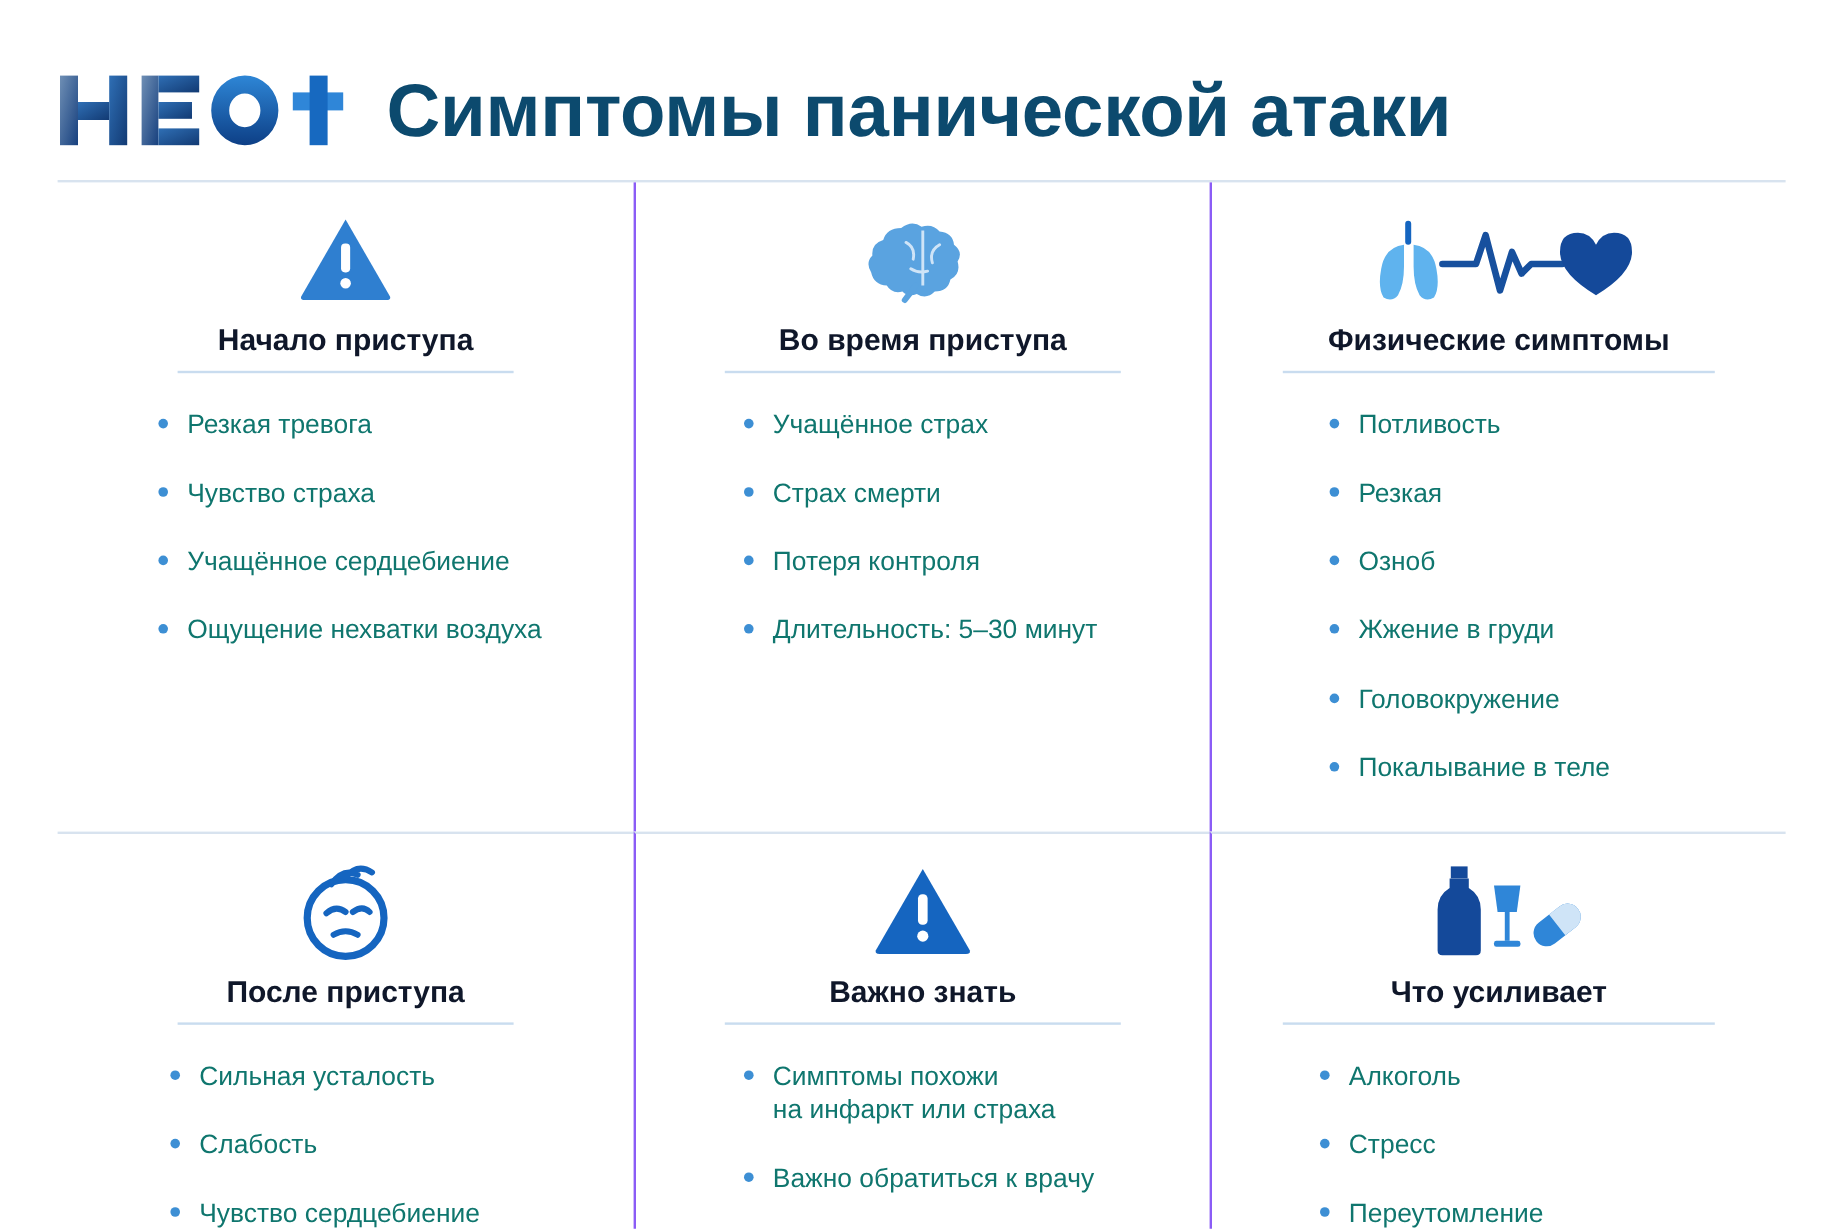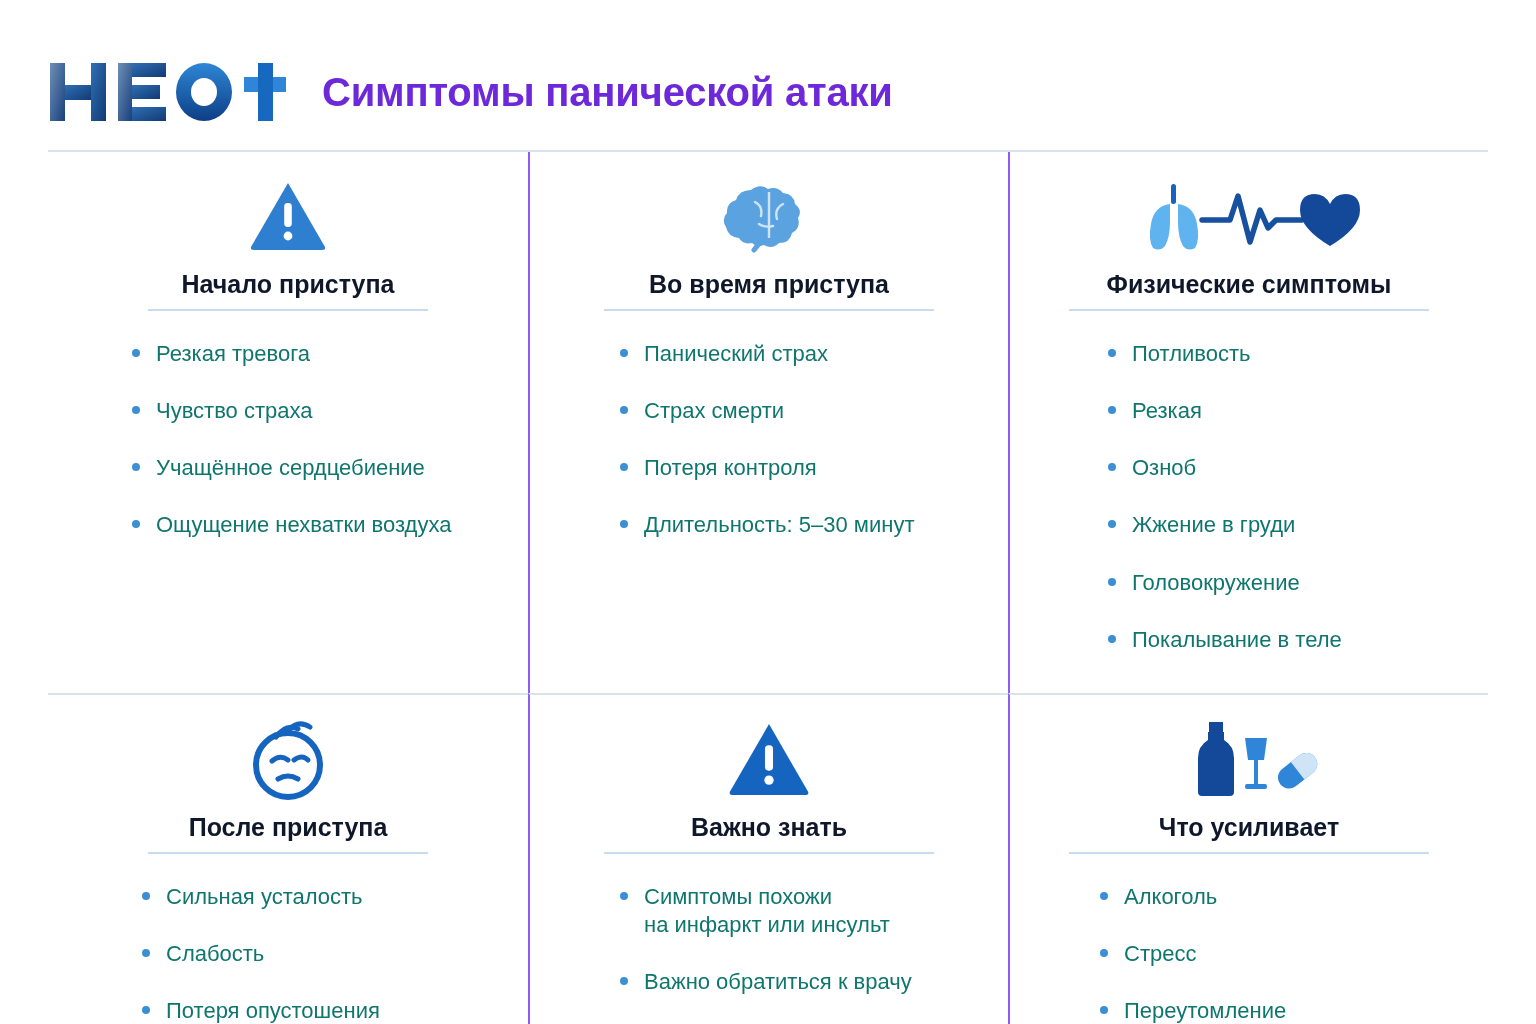--- a/index.html
+++ b/index.html
@@ -35,9 +35,9 @@
     height: 72px;
   }
   .page-title {
-    font-size: 40px;
+    font-size: 62px;
     font-weight: bold;
-    color: #6d28d9;
+    color: #0c4a6e;
     letter-spacing: -0.2px;
     white-space: nowrap;
   }

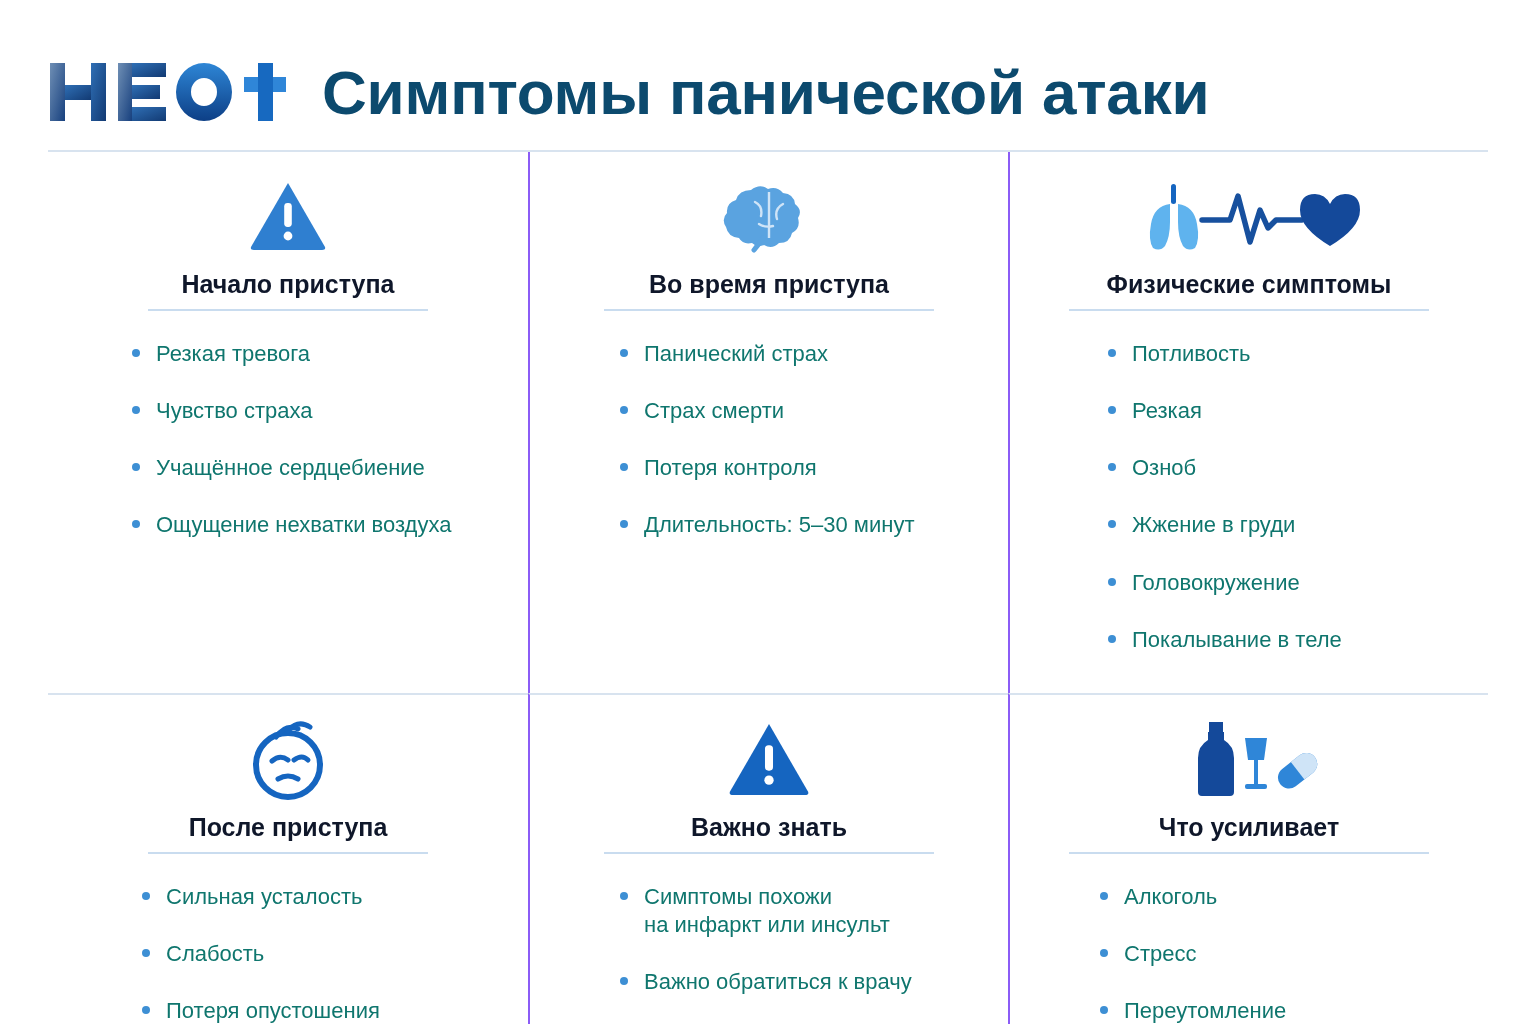--- a/index.html
+++ b/index.html
@@ -198,7 +198,7 @@
       <div class="cat-title">Во время приступа</div>
       <div class="title-rule"></div>
       <ul class="items">
-        <li>Панический страх</li>
+        <li>Учащённое страх</li>
         <li>Страх смерти</li>
         <li>Потеря контроля</li>
         <li>Длительность: 5–30 минут</li>

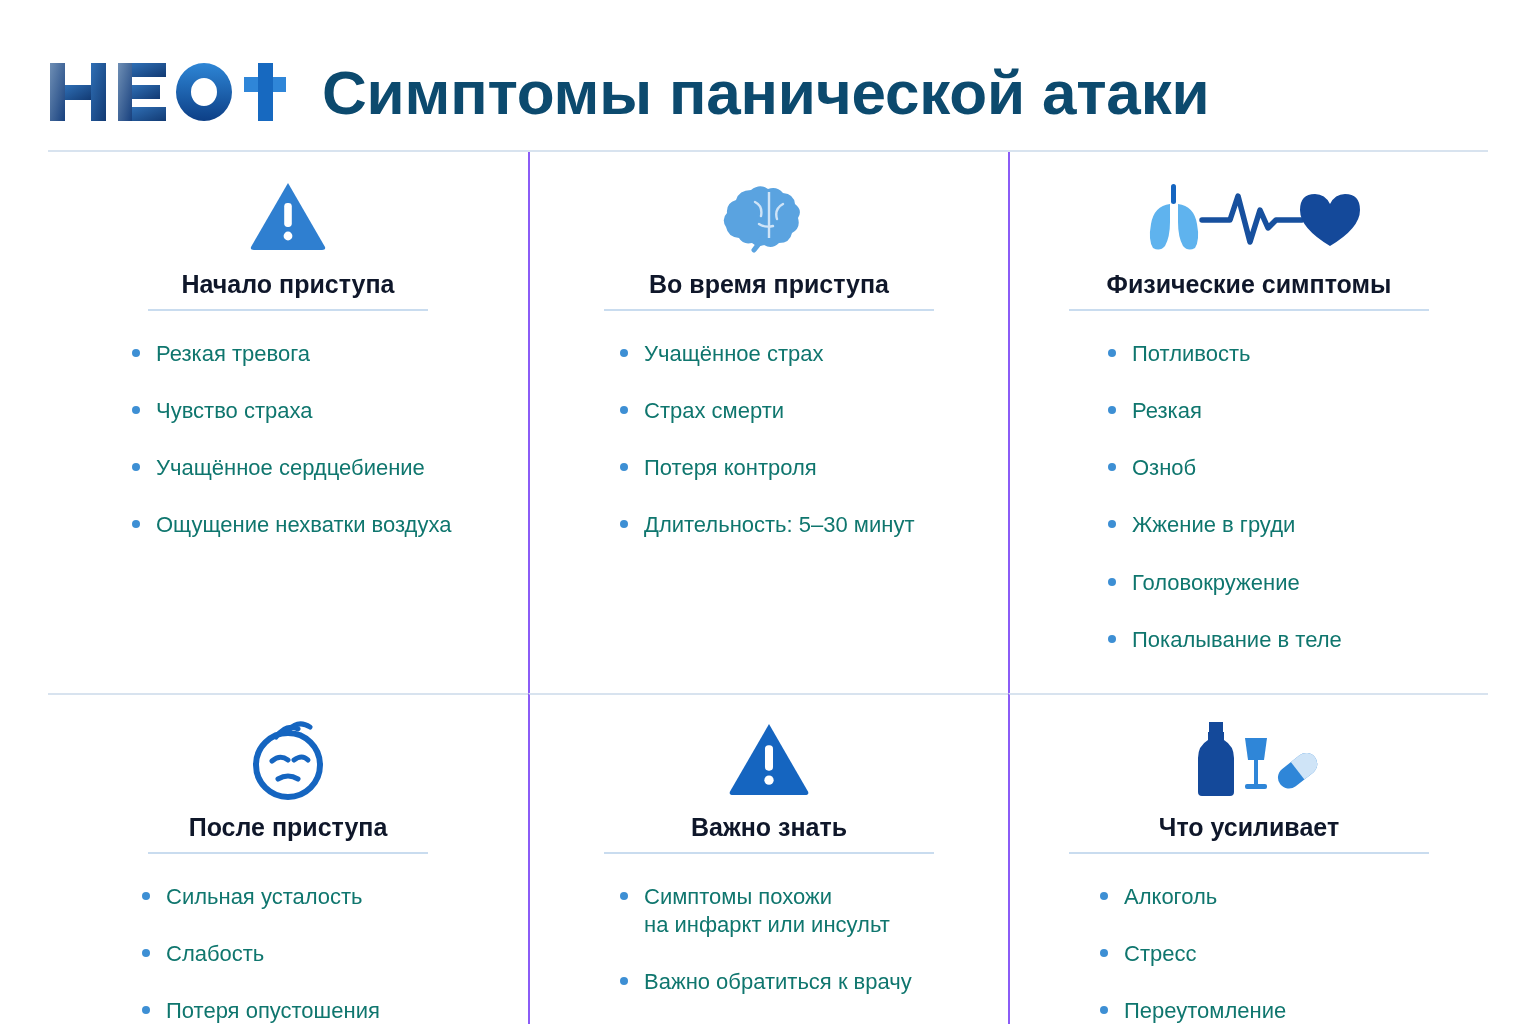--- a/index.html
+++ b/index.html
@@ -262,7 +262,7 @@
       <ul class="items">
         <li>
           <span>Симптомы похожи</span>
-          <span class="wrapline">на инфаркт или инсульт</span>
+          <span class="wrapline">на инфаркт или страха</span>
         </li>
         <li>Важно обратиться к врачу</li>
       </ul>

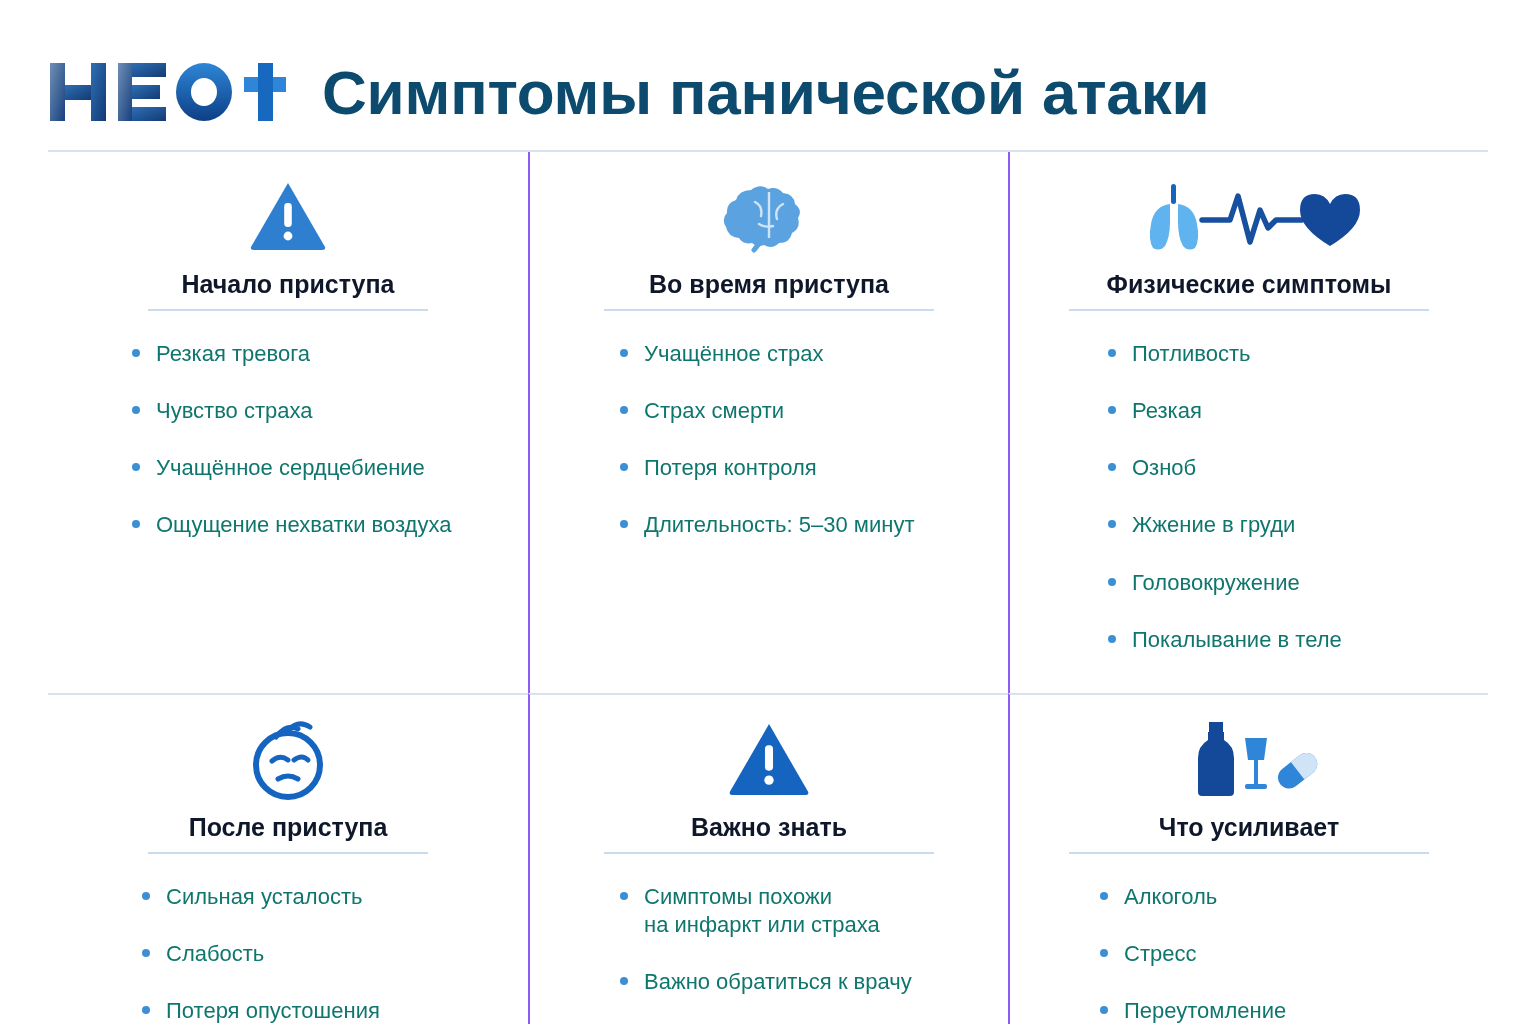--- a/index.html
+++ b/index.html
@@ -245,7 +245,7 @@
       <ul class="items">
         <li>Сильная усталость</li>
         <li>Слабость</li>
-        <li>Потеря опустошения</li>
+        <li>Чувство сердцебиение</li>
       </ul>
     </div>
 

